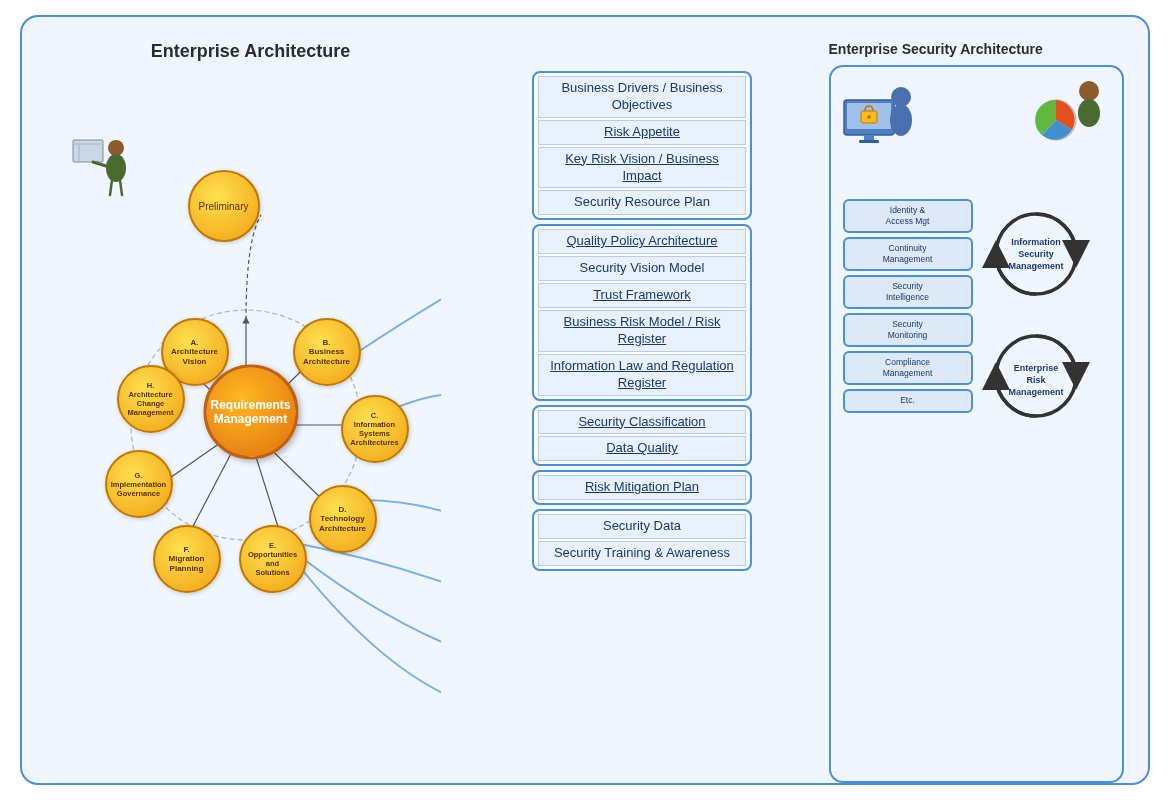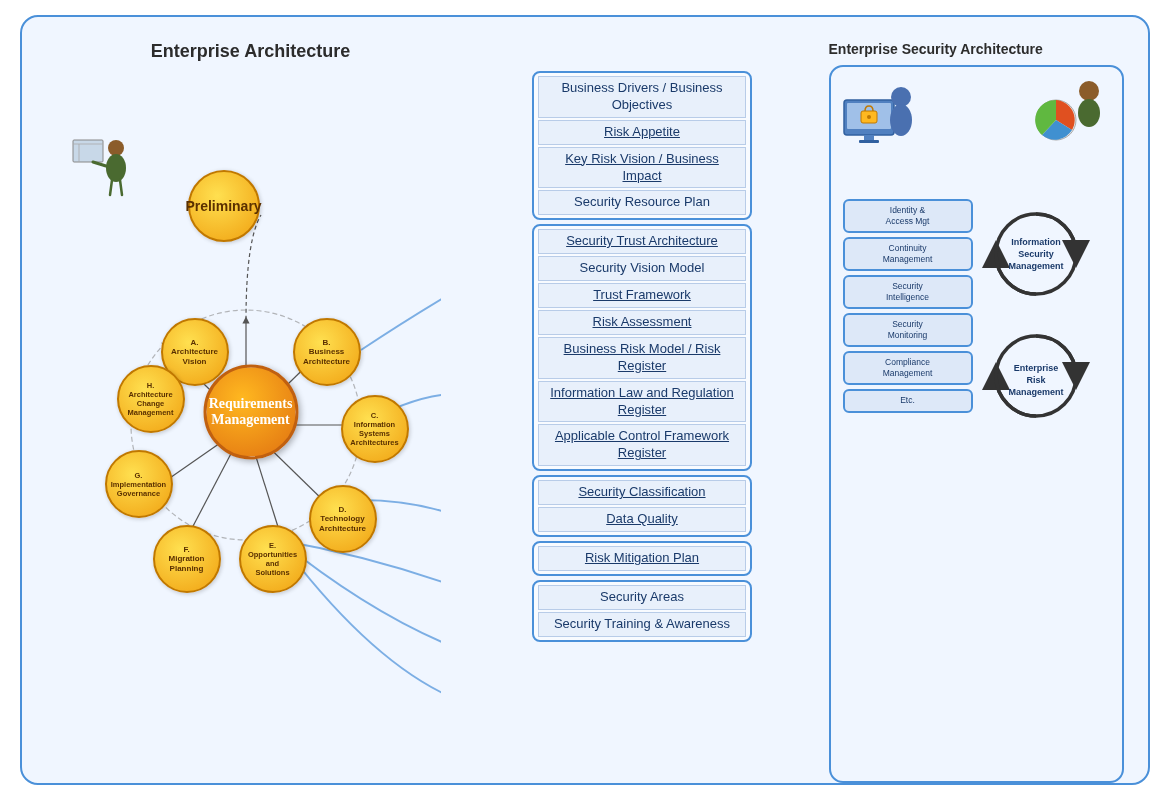--- a/index.html
+++ b/index.html
@@ -258,7 +258,7 @@
       </div>
 
       <div class="preliminary-node" style="position:absolute; left:163px; top:100px; transform:translateX(-50%);">
-        <span class="label" style="font-size:14px; font-weight:bold; color:#5a3000;">Preliminary</span>
+        <span class="label" style="font-size:10px; font-weight:normal; color:#5a3000;">Preliminary</span>
       </div>
 
       <div class="wheel-center">

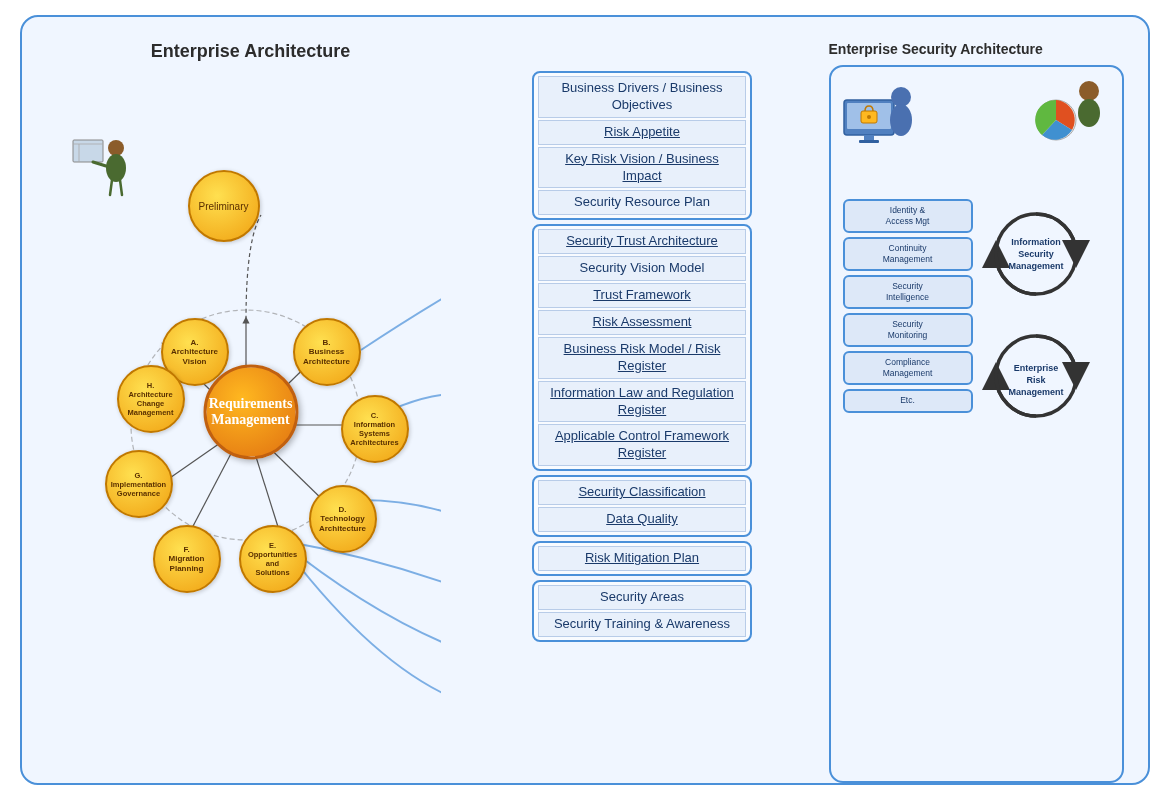--- a/index.html
+++ b/index.html
@@ -331,7 +331,7 @@
       </div>
 
       <div class="box-group">
-        <div class="box-item underlined">Security Trust Architecture</div>
+        <div class="box-item underlined">Quality Policy Architecture</div>
         <div class="box-item">Security Vision Model</div>
         <div class="box-item underlined">Trust Framework</div>
         <div class="box-item underlined">Risk Assessment</div>

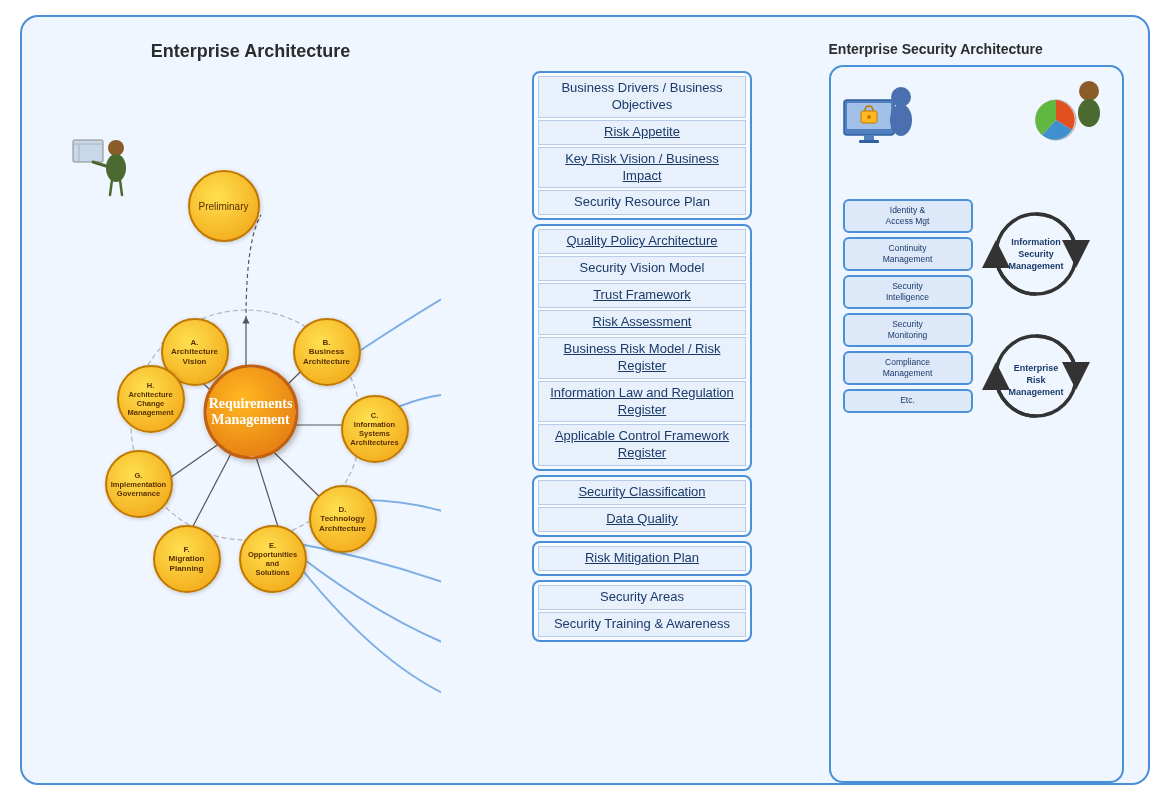--- a/index.html
+++ b/index.html
@@ -334,7 +334,6 @@
         <div class="box-item underlined">Quality Policy Architecture</div>
         <div class="box-item">Security Vision Model</div>
         <div class="box-item underlined">Trust Framework</div>
-        <div class="box-item underlined">Risk Assessment</div>
         <div class="box-item underlined">Business Risk Model / Risk Register</div>
         <div class="box-item underlined">Information Law and Regulation Register</div>
         <div class="box-item underlined">Applicable Control Framework Register</div>

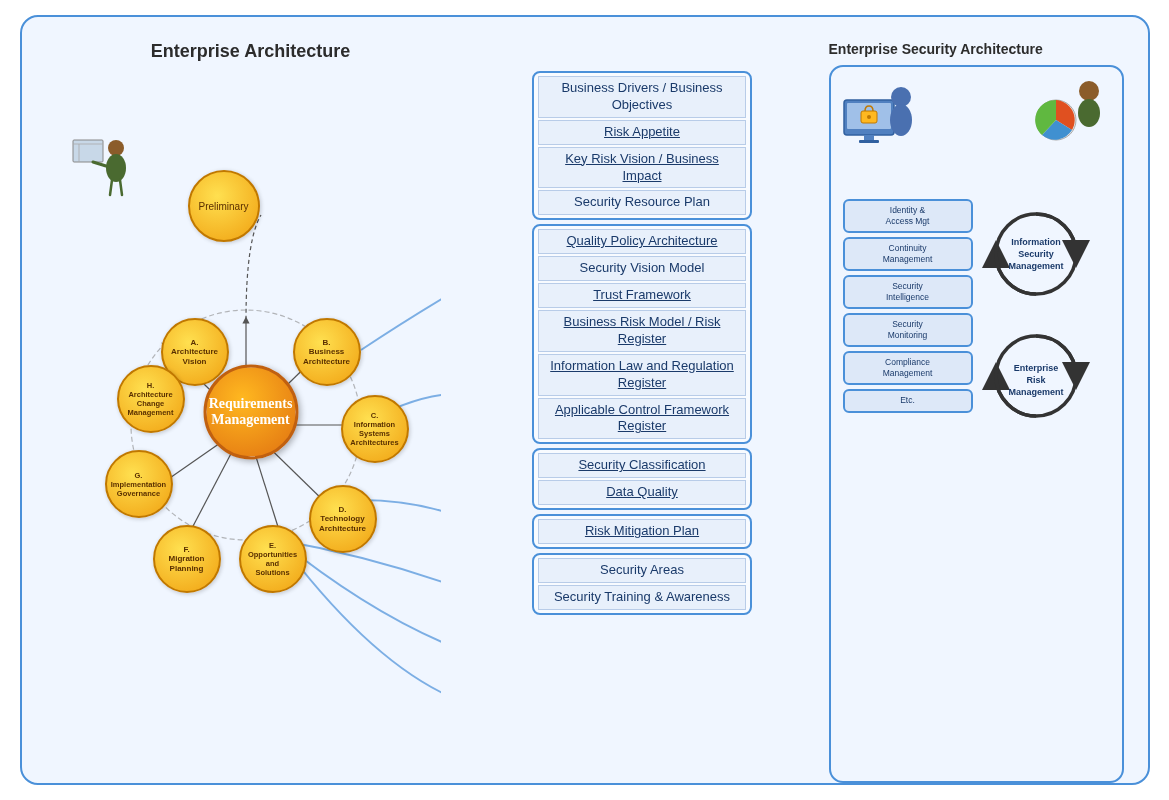--- a/index.html
+++ b/index.html
@@ -262,7 +262,7 @@
       </div>
 
       <div class="wheel-center">
-        <span style="white-space:pre-line; font-size:14px;font-family:Liberation Serif, serif;">Requirements
+        <span style="white-space:pre-line; font-size:12px;">Requirements
 Management</span>
       </div>
 

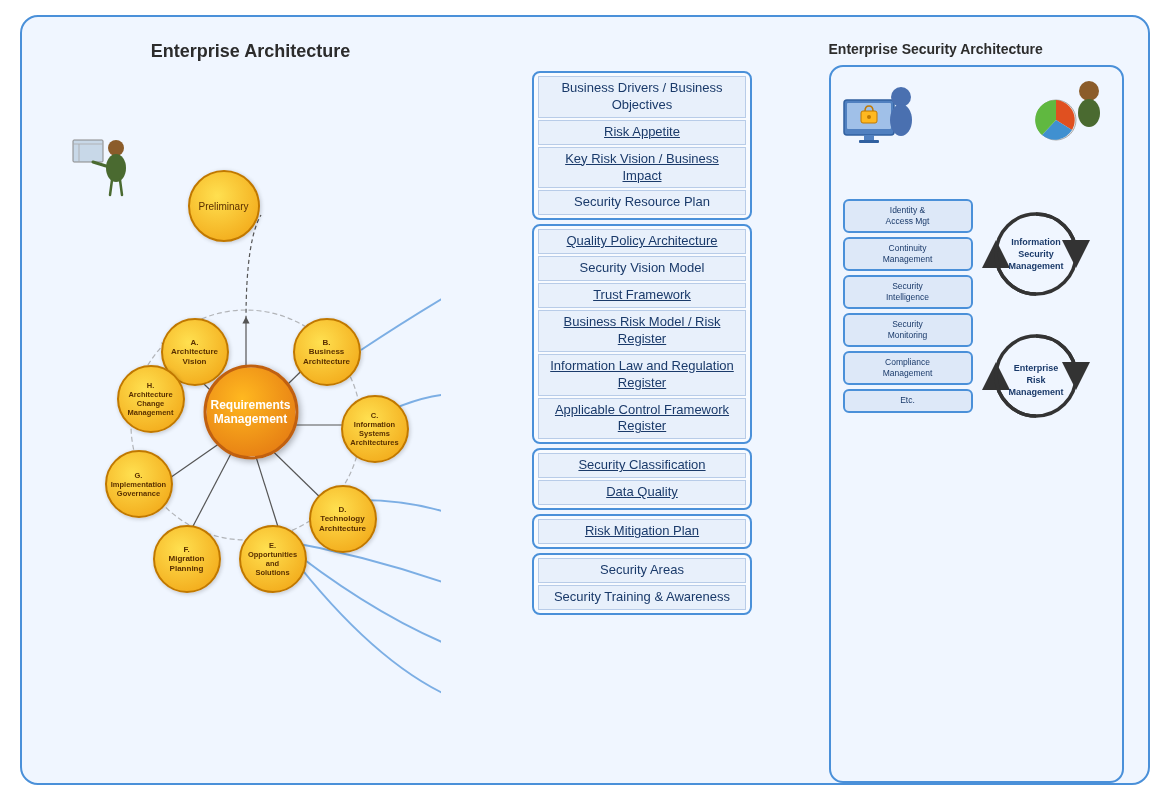--- a/index.html
+++ b/index.html
@@ -336,7 +336,6 @@
         <div class="box-item underlined">Trust Framework</div>
         <div class="box-item underlined">Business Risk Model / Risk Register</div>
         <div class="box-item underlined">Information Law and Regulation Register</div>
-        <div class="box-item underlined">Applicable Control Framework Register</div>
       </div>
 
       <div class="box-group">

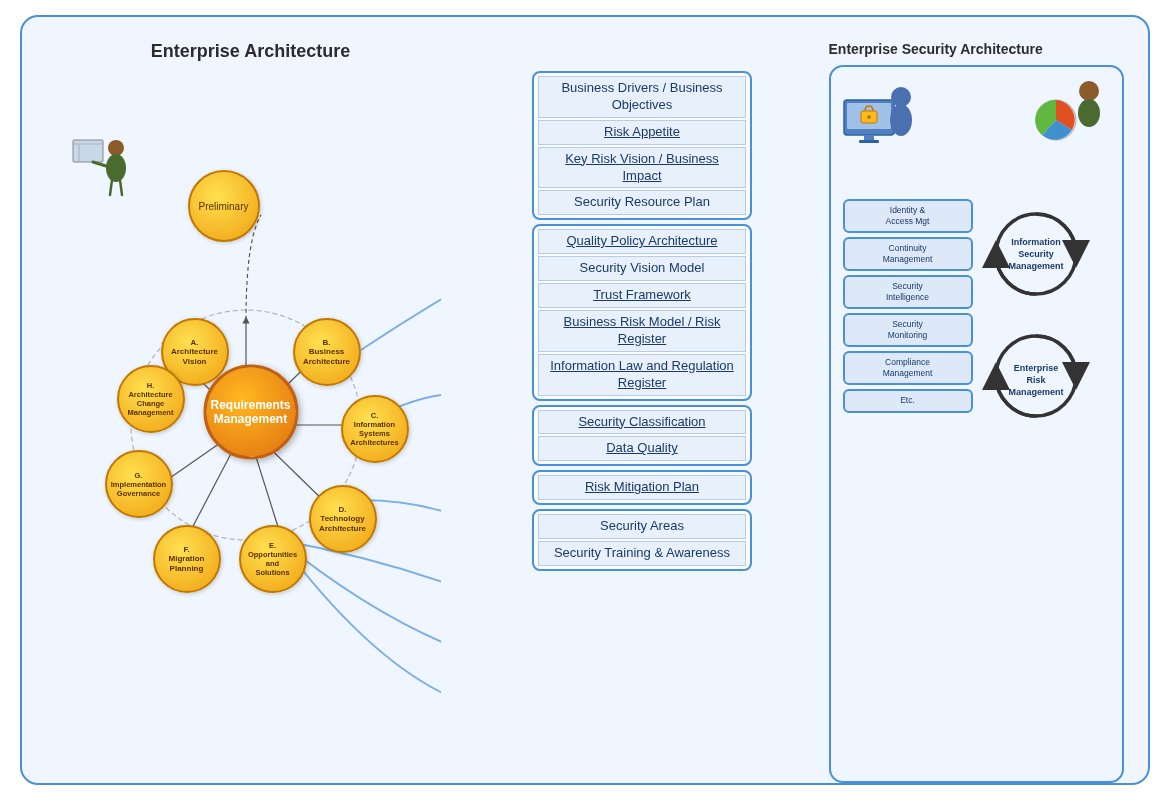--- a/index.html
+++ b/index.html
@@ -349,7 +349,7 @@
       </div>
 
       <div class="box-group">
-        <div class="box-item">Security Areas</div>
+        <div class="box-item">Security Data</div>
         <div class="box-item">Security Training &amp; Awareness</div>
       </div>
     </div>

